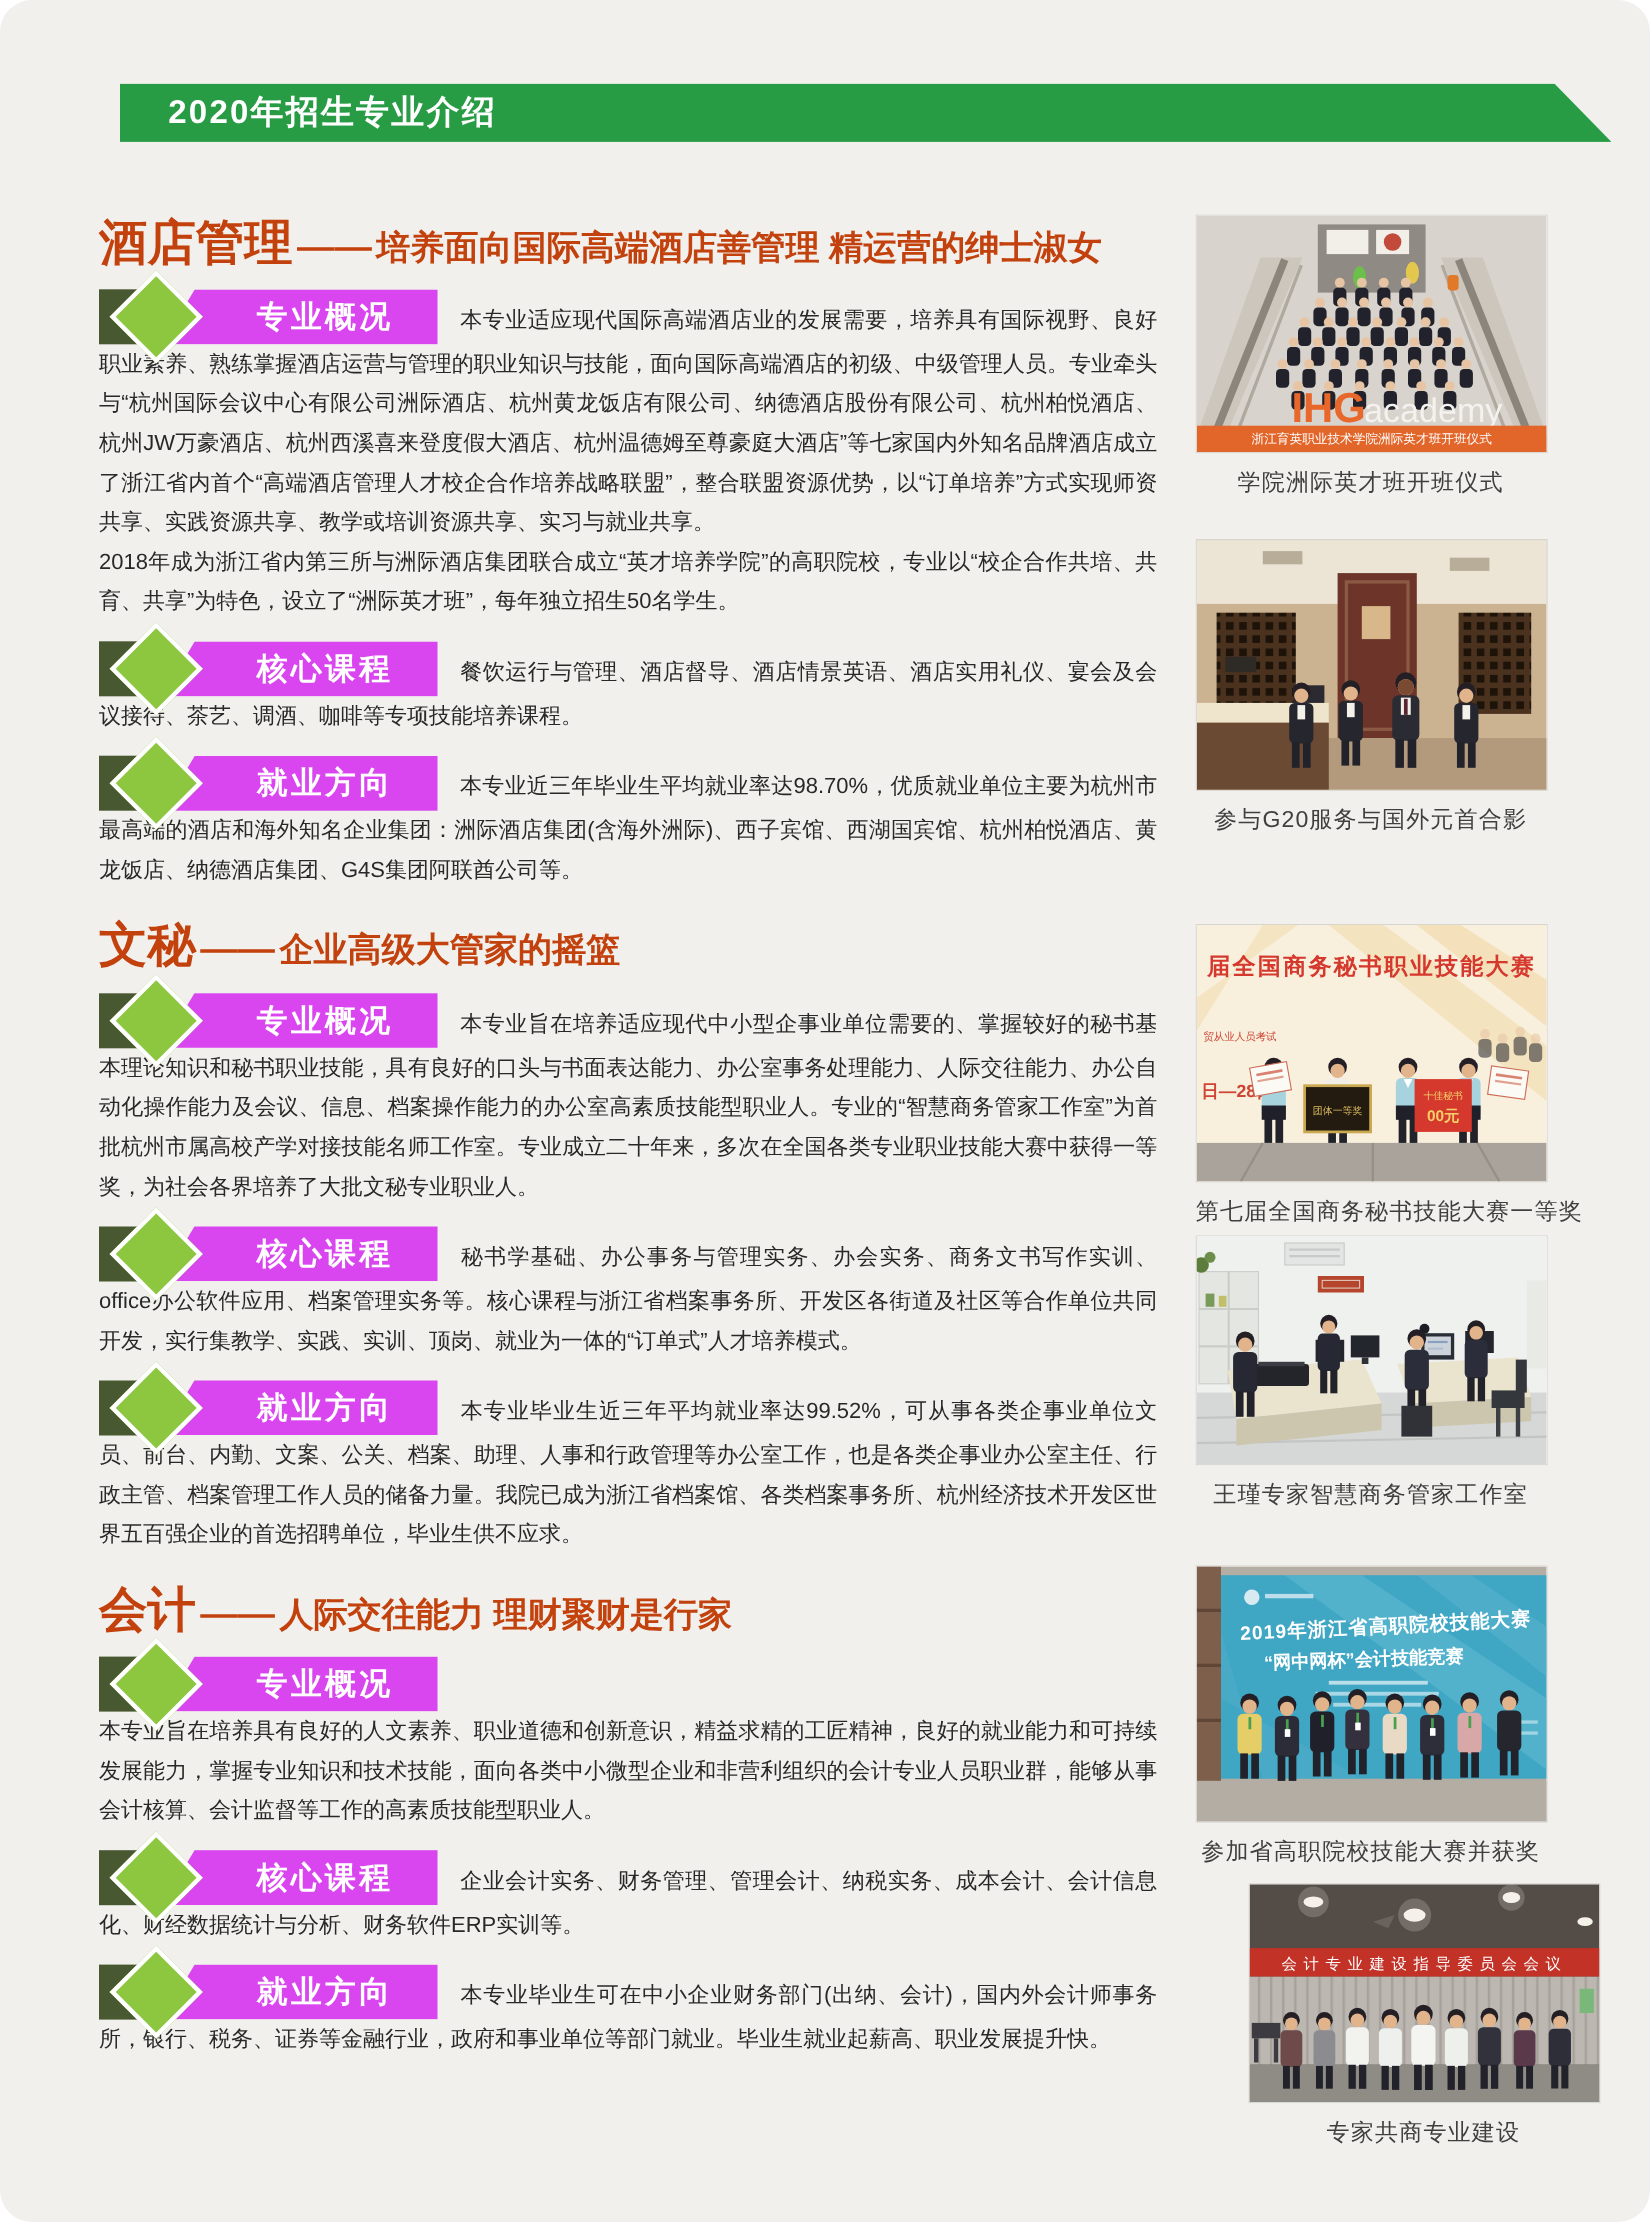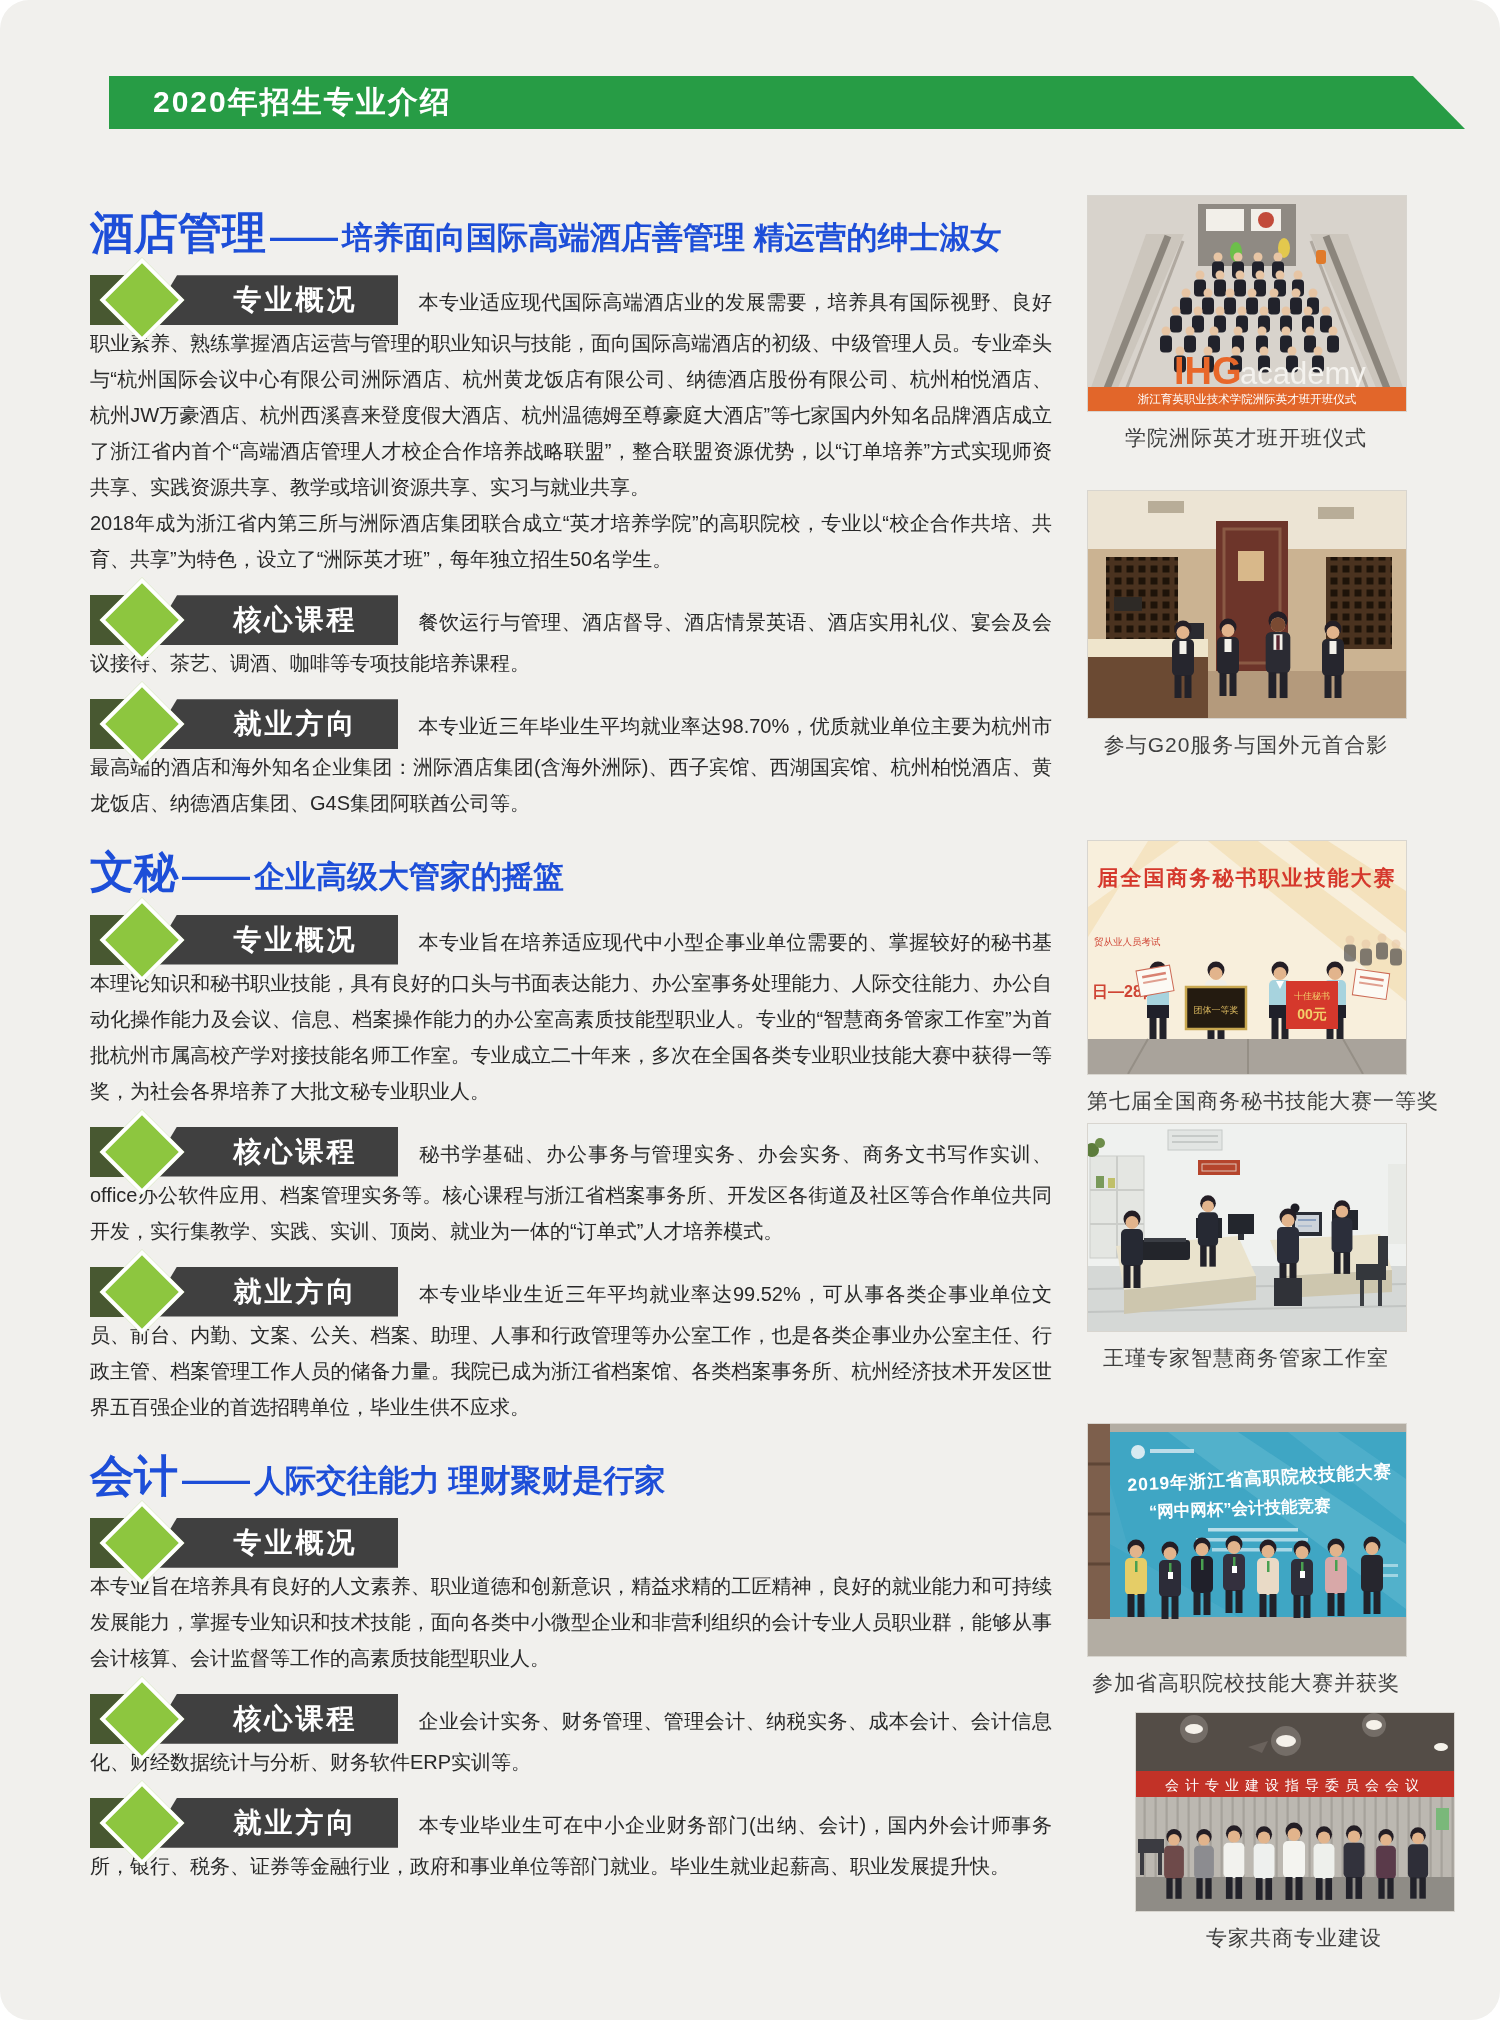--- a/index.html
+++ b/index.html
@@ -24,7 +24,7 @@
   
   .content { position:absolute; left:90px; top:196px; width:962px; }
   section { margin:0 0 26px 0; }
-  h2.sec-title { margin:12px 0 18px 0; color:#1d4ed8; line-height:1.12; font-weight:800; }
+  h2.sec-title { margin:0 0 18px 0; color:#c2410c; line-height:1.12; font-weight:800; }
   .t-main { font-size:44px; font-weight:800; }
   .t-dash { font-size:34px; font-weight:800; padding:0 4px; }
   .t-sub  { font-size:31px; font-weight:800; }

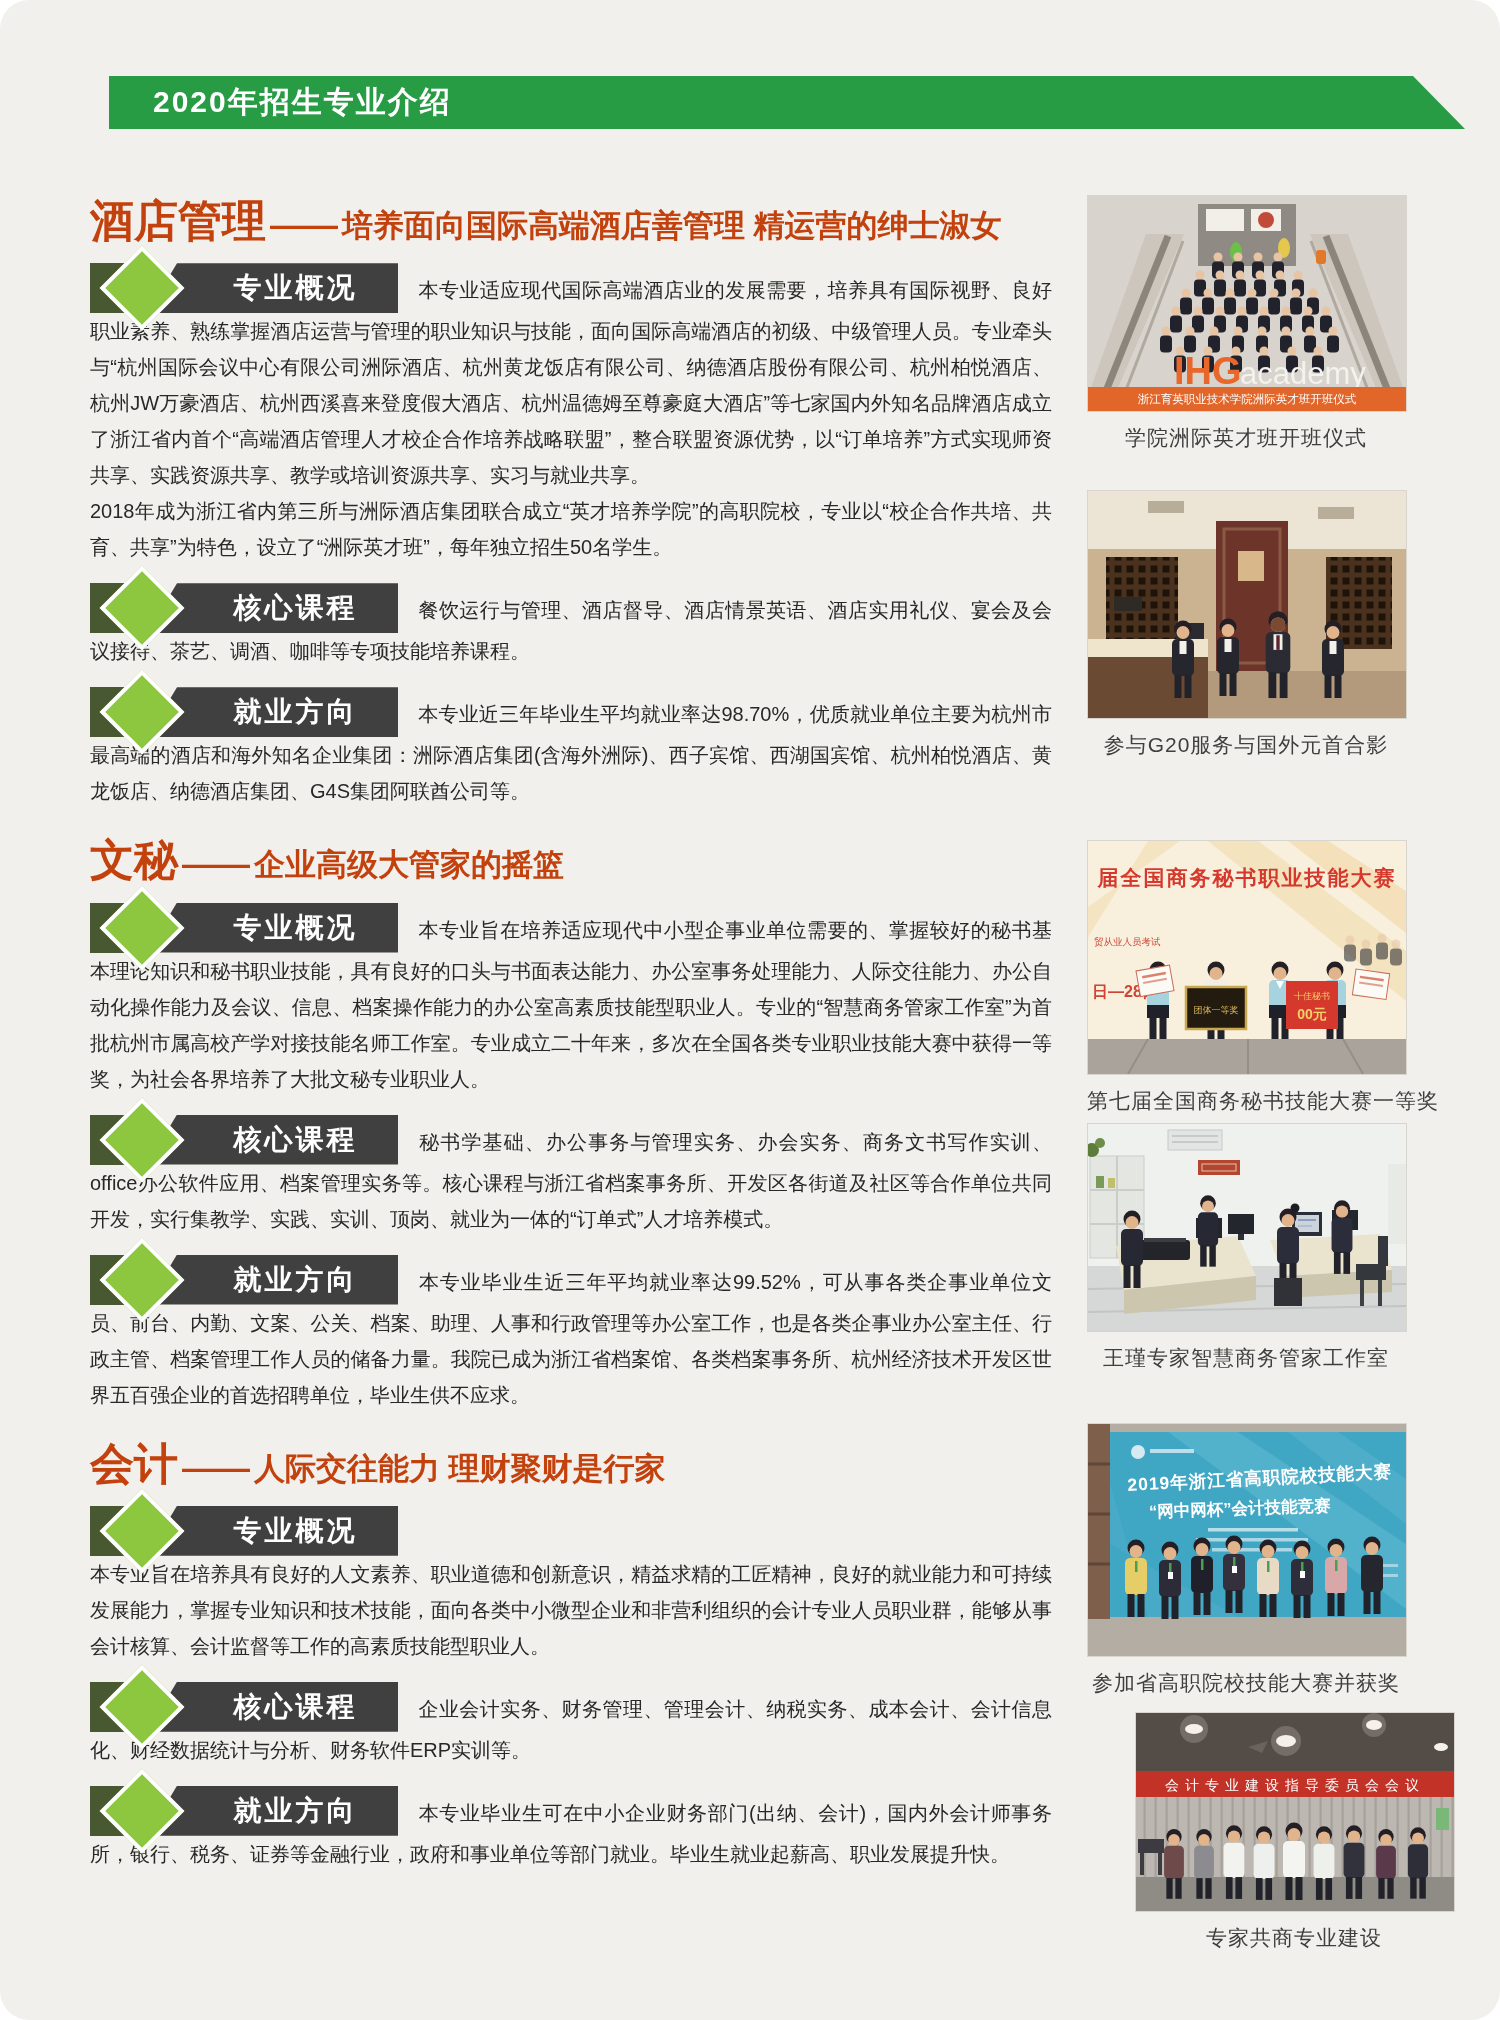--- a/index.html
+++ b/index.html
@@ -37,7 +37,7 @@
   }
   .b-sq { position:absolute; left:0; top:0; width:57px; height:50px; background:#485831; }
   .b-label {
-    position:absolute; left:57px; top:0; width:251px; height:50px; background:#404040;
+    position:absolute; left:57px; top:0; width:251px; height:50px; background:#d946ef;
     clip-path:polygon(30px 0, 100% 0, 100% 100%, 0 100%);
     color:#fff; font-size:28px; font-weight:bold; letter-spacing:3px;
     display:flex; align-items:center; justify-content:center;

